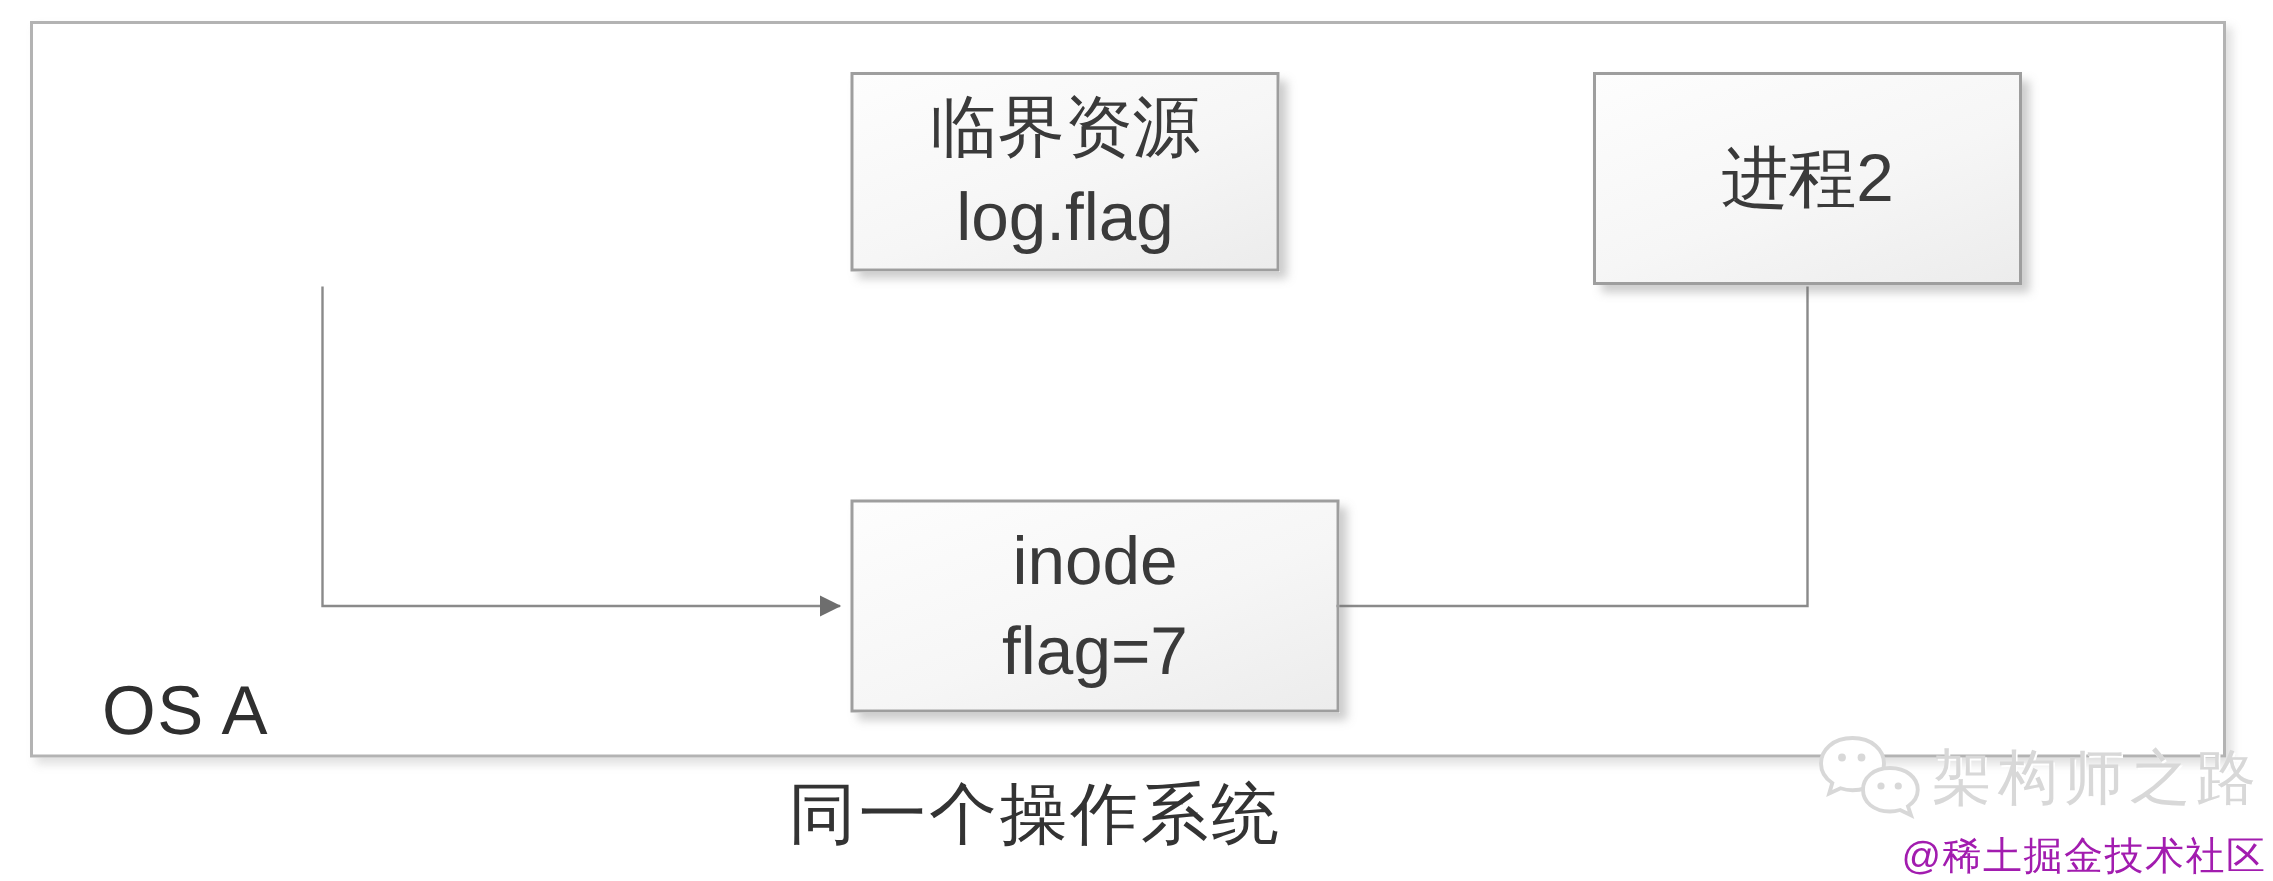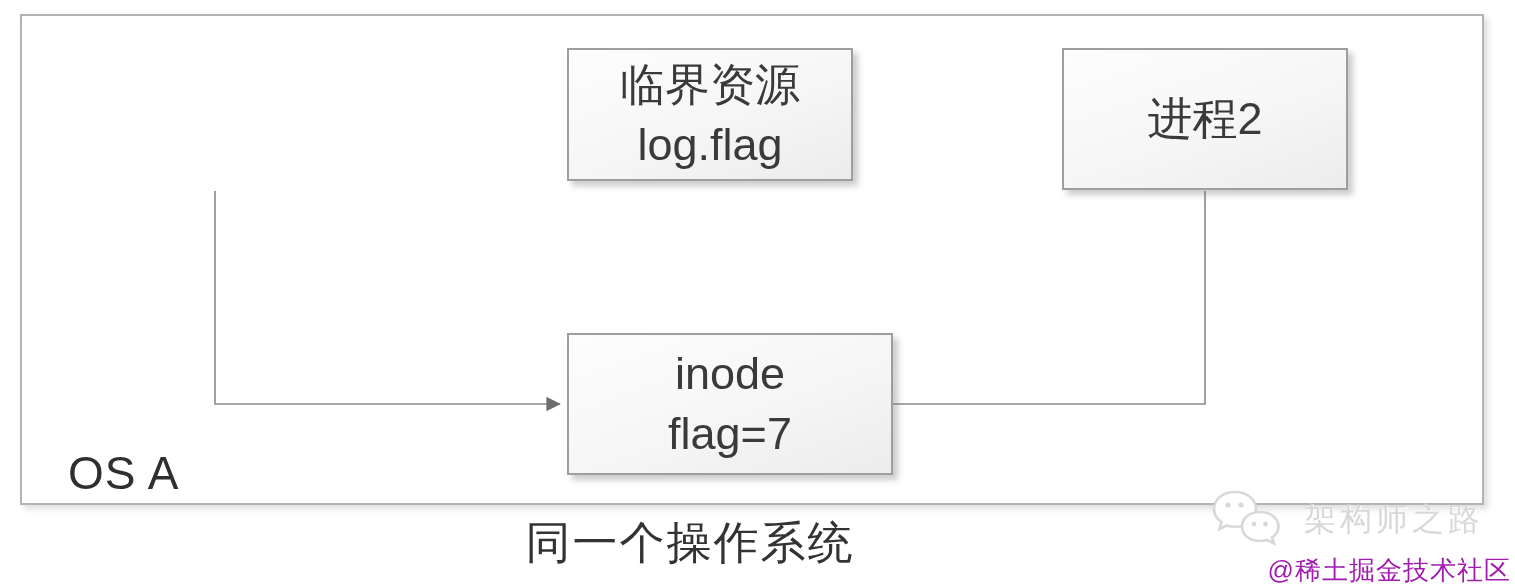--- a/index.html
+++ b/index.html
@@ -92,13 +92,13 @@
   }
   .wm-icon { width: 78px; height: 66px; }
   .wm-brand {
-    font-size: 32px;
+    font-size: 40px;
     color: #d8d8d8;
     letter-spacing: 4px;
     text-shadow: 1px 1px 0 #ffffff;
     white-space: nowrap;
     line-height: 1;
-    margin-left: 18px;
+    margin-left: 2px;
   }
   .wm-credit {
     position: absolute;

